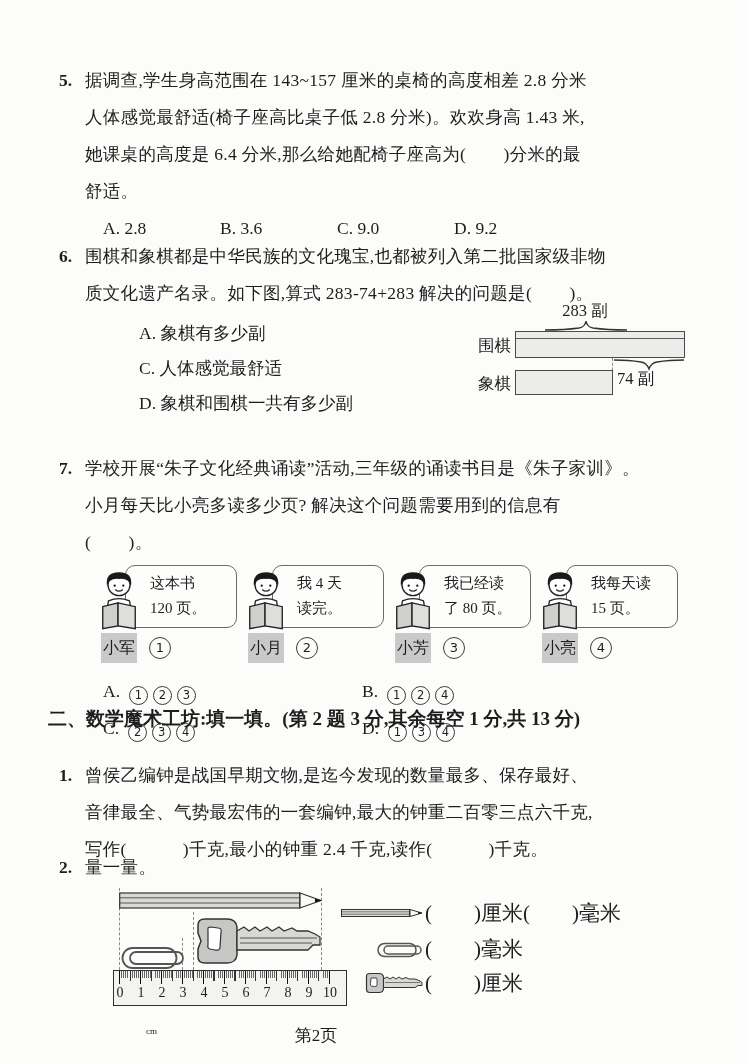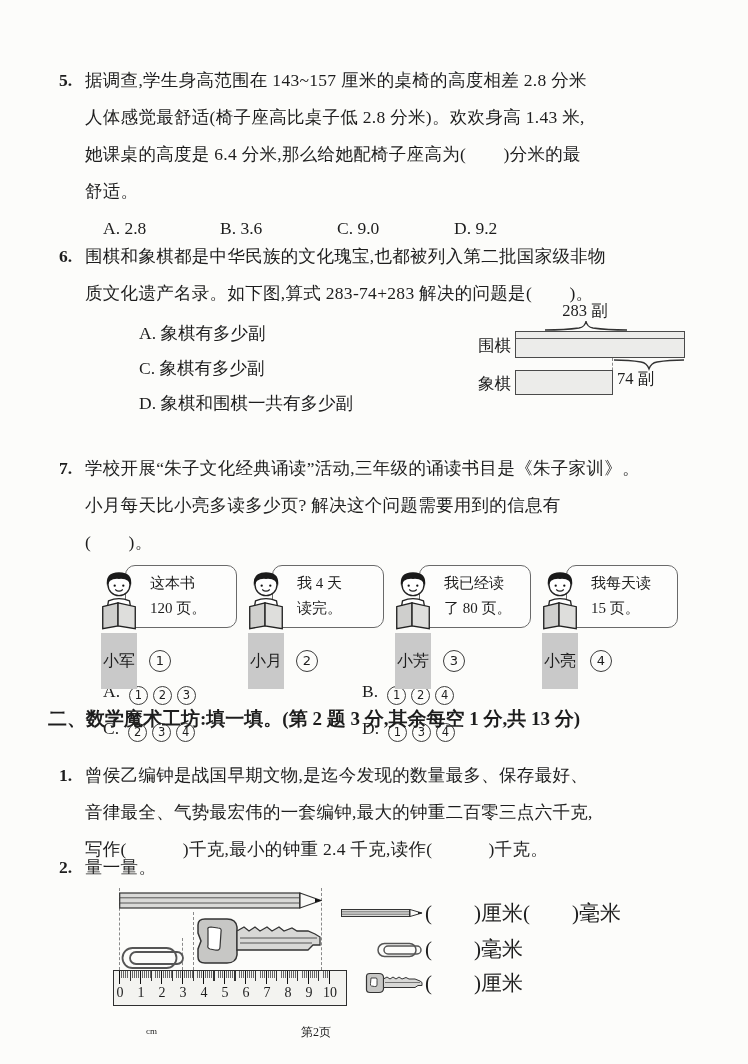--- a/index.html
+++ b/index.html
@@ -79,7 +79,7 @@
     <div class="line">质文化遗产名录。如下图,算式 283-74+283 解决的问题是(        )。</div>
     <div class="optlist">
       <div class="opt">A. 象棋有多少副</div>
-      <div class="opt">C. 象棋有多少副</div>
+      <div class="opt">C. 人体感觉最舒适</div>
       <div class="opt">D. 象棋和围棋一共有多少副</div>
     </div>
 

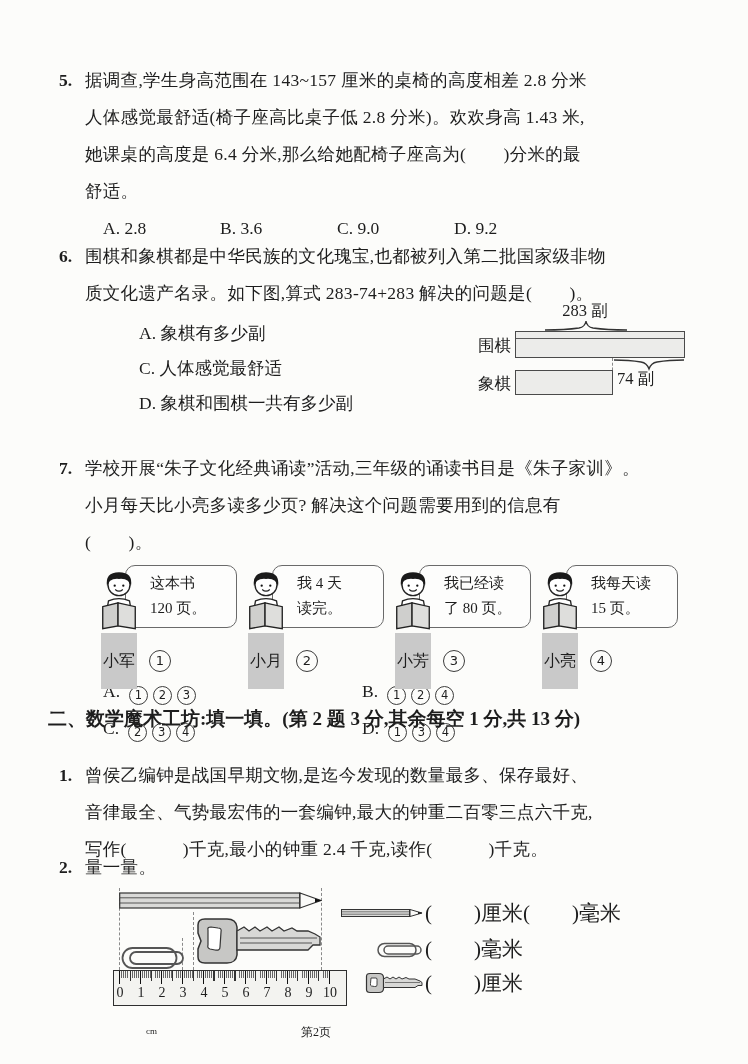--- a/index.html
+++ b/index.html
@@ -31,7 +31,7 @@
   .bubble .b-line{font-size:15px;line-height:25px;white-space:pre;}
   .kid-svg{position:absolute;left:0;top:3px;width:44px;height:64px;z-index:2;}
   .kid-foot{position:absolute;left:4px;top:68px;display:flex;align-items:center;}
-  .kid-name{background:#c9c9c9;font-size:16px;padding:17px 2px;line-height:22px;}
+  .kid-name{background:#c9c9c9;font-size:16px;padding:4px 2px;line-height:22px;}
   .circ{display:inline-block;width:20px;height:20px;border:1.4px solid #3c3c3c;border-radius:50%;text-align:center;line-height:20px;font-size:13px;margin-left:12px;font-family:"DejaVu Sans","Liberation Sans",sans-serif;}
   .circ-sm{display:inline-block;width:17px;height:17px;border:1.3px solid #3c3c3c;border-radius:50%;text-align:center;line-height:17px;font-size:11.5px;margin-left:5px;font-family:"DejaVu Sans","Liberation Sans",sans-serif;vertical-align:-2px;}
   .q7opts{padding-left:18px;margin-top:12px;}

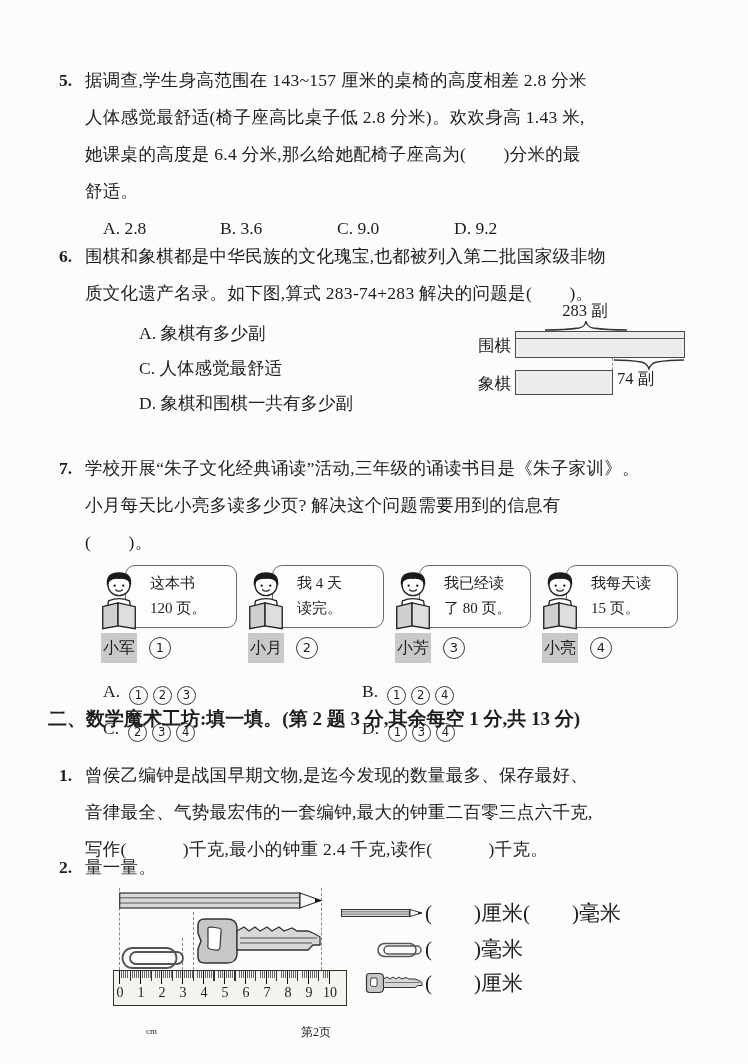--- a/index.html
+++ b/index.html
@@ -52,7 +52,7 @@
   .m-row{position:absolute;left:240px;display:flex;align-items:center;height:26px;}
   .m-ico{width:88px;display:flex;justify-content:flex-end;align-items:center;margin-right:2px;}
   .m-blank{font-size:21px;white-space:pre;}
-  .footer{position:absolute;left:0;top:1024px;width:632px;text-align:center;font-size:12px;}
+  .footer{position:absolute;left:0;top:1024px;width:632px;text-align:center;font-size:17px;}
 </style>
 </head>
 <body>

